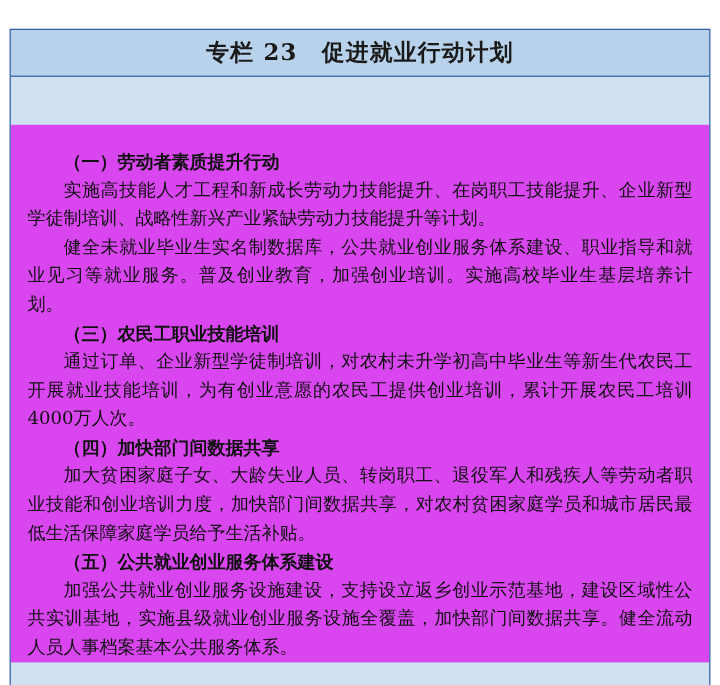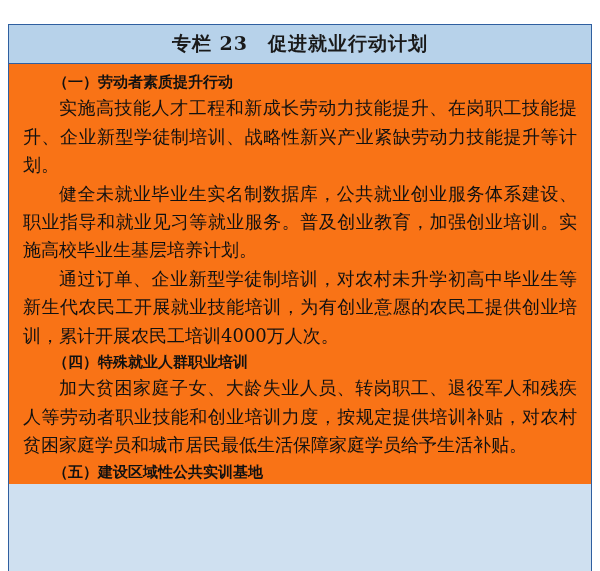--- a/index.html
+++ b/index.html
@@ -39,8 +39,9 @@
     color: #1a1a1a;
   }
   .content {
-    padding: 6px 14px 0 14px;
-    background: #f97316;
+    padding: 19px 14px 0 14px;
+    background: #d946ef;
+    margin-top: 40px;
   }
   .heading {
     font-family: "DejaVu Sans", "Liberation Sans", sans-serif;

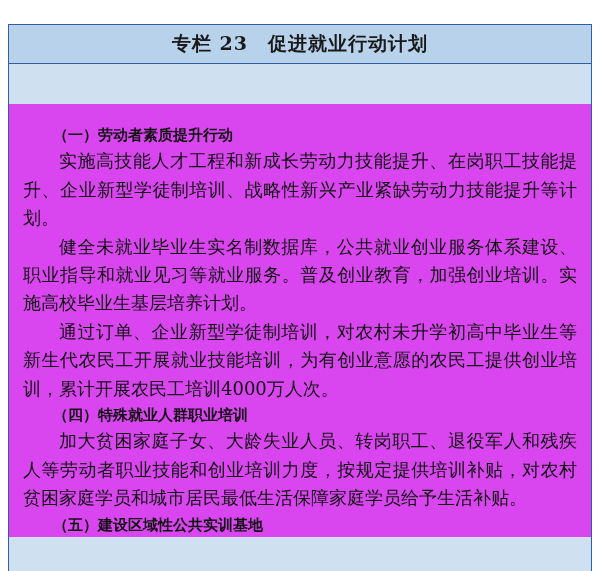--- a/index.html
+++ b/index.html
@@ -54,7 +54,7 @@
   }
   .para {
     font-family: "DejaVu Serif", "Liberation Serif", serif;
-    font-size: 18px;
+    font-size: 15px;
     color: #111;
     line-height: 1.58;
     text-indent: 2em;

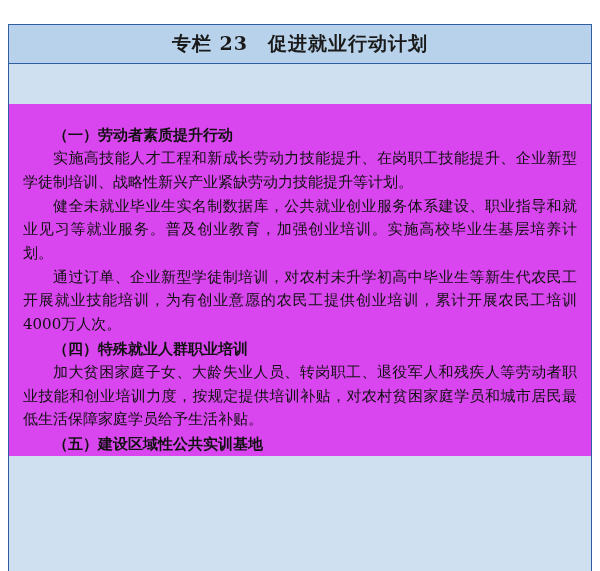--- a/index.html
+++ b/index.html
@@ -77,6 +77,7 @@
 
     <p class="para">健全未就业毕业生实名制数据库，公共就业创业服务体系建设、职业指导和就业见习等就业服务。普及创业教育，加强创业培训。实施高校毕业生基层培养计划。</p>
 
+    <div class="heading">（三）农民工职业技能培训</div>
     <p class="para">通过订单、企业新型学徒制培训，对农村未升学初高中毕业生等新生代农民工开展就业技能培训，为有创业意愿的农民工提供创业培训，累计开展农民工培训4000万人次。</p>
 
     <div class="heading">（四）特殊就业人群职业培训</div>

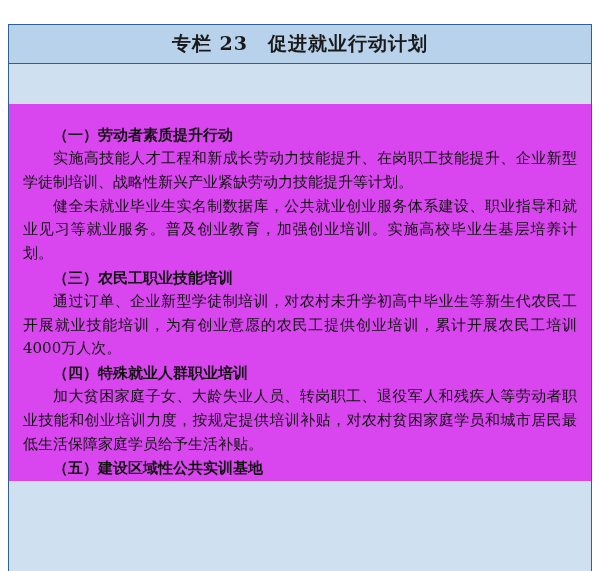--- a/index.html
+++ b/index.html
@@ -80,7 +80,7 @@
     <div class="heading">（三）农民工职业技能培训</div>
     <p class="para">通过订单、企业新型学徒制培训，对农村未升学初高中毕业生等新生代农民工开展就业技能培训，为有创业意愿的农民工提供创业培训，累计开展农民工培训4000万人次。</p>
 
-    <div class="heading">（四）特殊就业人群职业培训</div>
+    <div class="heading">（四）加快部门间数据共享</div>
     <p class="para">加大贫困家庭子女、大龄失业人员、转岗职工、退役军人和残疾人等劳动者职业技能和创业培训力度，按规定提供培训补贴，对农村贫困家庭学员和城市居民最低生活保障家庭学员给予生活补贴。</p>
 
     <div class="heading">（五）建设区域性公共实训基地</div>

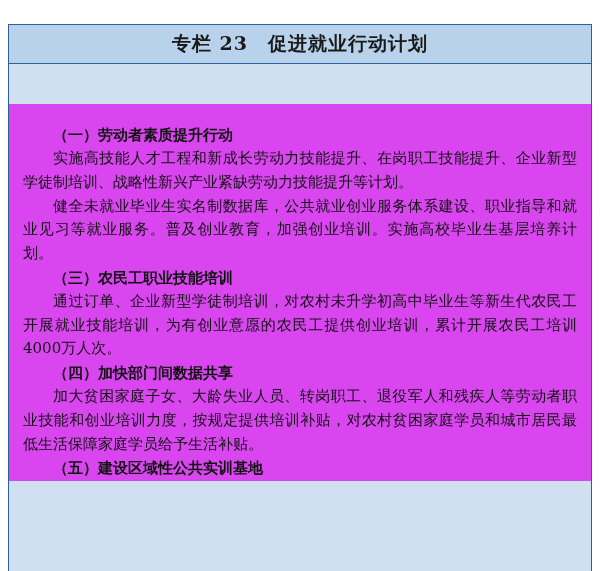--- a/index.html
+++ b/index.html
@@ -81,7 +81,7 @@
     <p class="para">通过订单、企业新型学徒制培训，对农村未升学初高中毕业生等新生代农民工开展就业技能培训，为有创业意愿的农民工提供创业培训，累计开展农民工培训4000万人次。</p>
 
     <div class="heading">（四）加快部门间数据共享</div>
-    <p class="para">加大贫困家庭子女、大龄失业人员、转岗职工、退役军人和残疾人等劳动者职业技能和创业培训力度，按规定提供培训补贴，对农村贫困家庭学员和城市居民最低生活保障家庭学员给予生活补贴。</p>
+    <p class="para">加大贫困家庭子女、大龄失业人员、转岗职工、退役军人和残疾人等劳动者职业技能和创业培训力度，加快部门间数据共享，对农村贫困家庭学员和城市居民最低生活保障家庭学员给予生活补贴。</p>
 
     <div class="heading">（五）建设区域性公共实训基地</div>
 

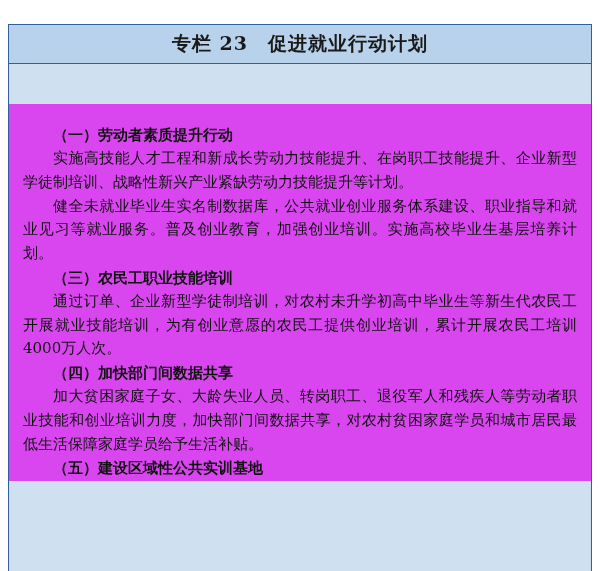--- a/index.html
+++ b/index.html
@@ -83,7 +83,7 @@
     <div class="heading">（四）加快部门间数据共享</div>
     <p class="para">加大贫困家庭子女、大龄失业人员、转岗职工、退役军人和残疾人等劳动者职业技能和创业培训力度，加快部门间数据共享，对农村贫困家庭学员和城市居民最低生活保障家庭学员给予生活补贴。</p>
 
-    <div class="heading">（五）建设区域性公共实训基地</div>
+    <div class="heading">（五）公共就业创业服务体系建设</div>
 
   </div>
 </div>

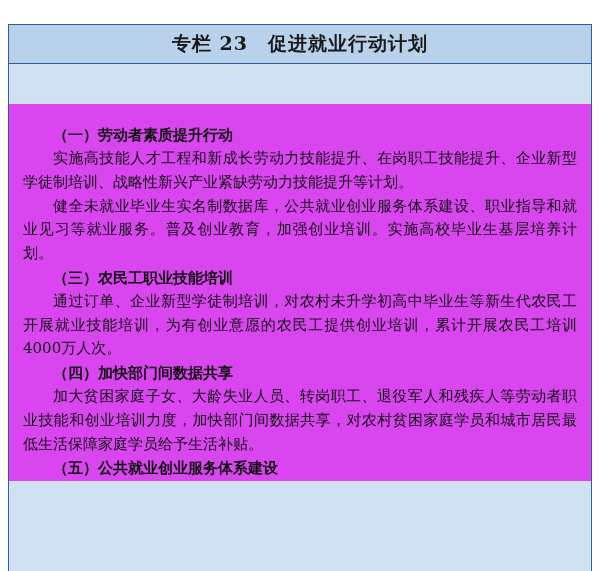--- a/index.html
+++ b/index.html
@@ -84,6 +84,7 @@
     <p class="para">加大贫困家庭子女、大龄失业人员、转岗职工、退役军人和残疾人等劳动者职业技能和创业培训力度，加快部门间数据共享，对农村贫困家庭学员和城市居民最低生活保障家庭学员给予生活补贴。</p>
 
     <div class="heading">（五）公共就业创业服务体系建设</div>
+    <p class="para">加强公共就业创业服务设施建设，支持设立返乡创业示范基地，建设区域性公共实训基地，实施县级就业创业服务设施全覆盖，加快部门间数据共享。健全流动人员人事档案基本公共服务体系。</p>
 
   </div>
 </div>

